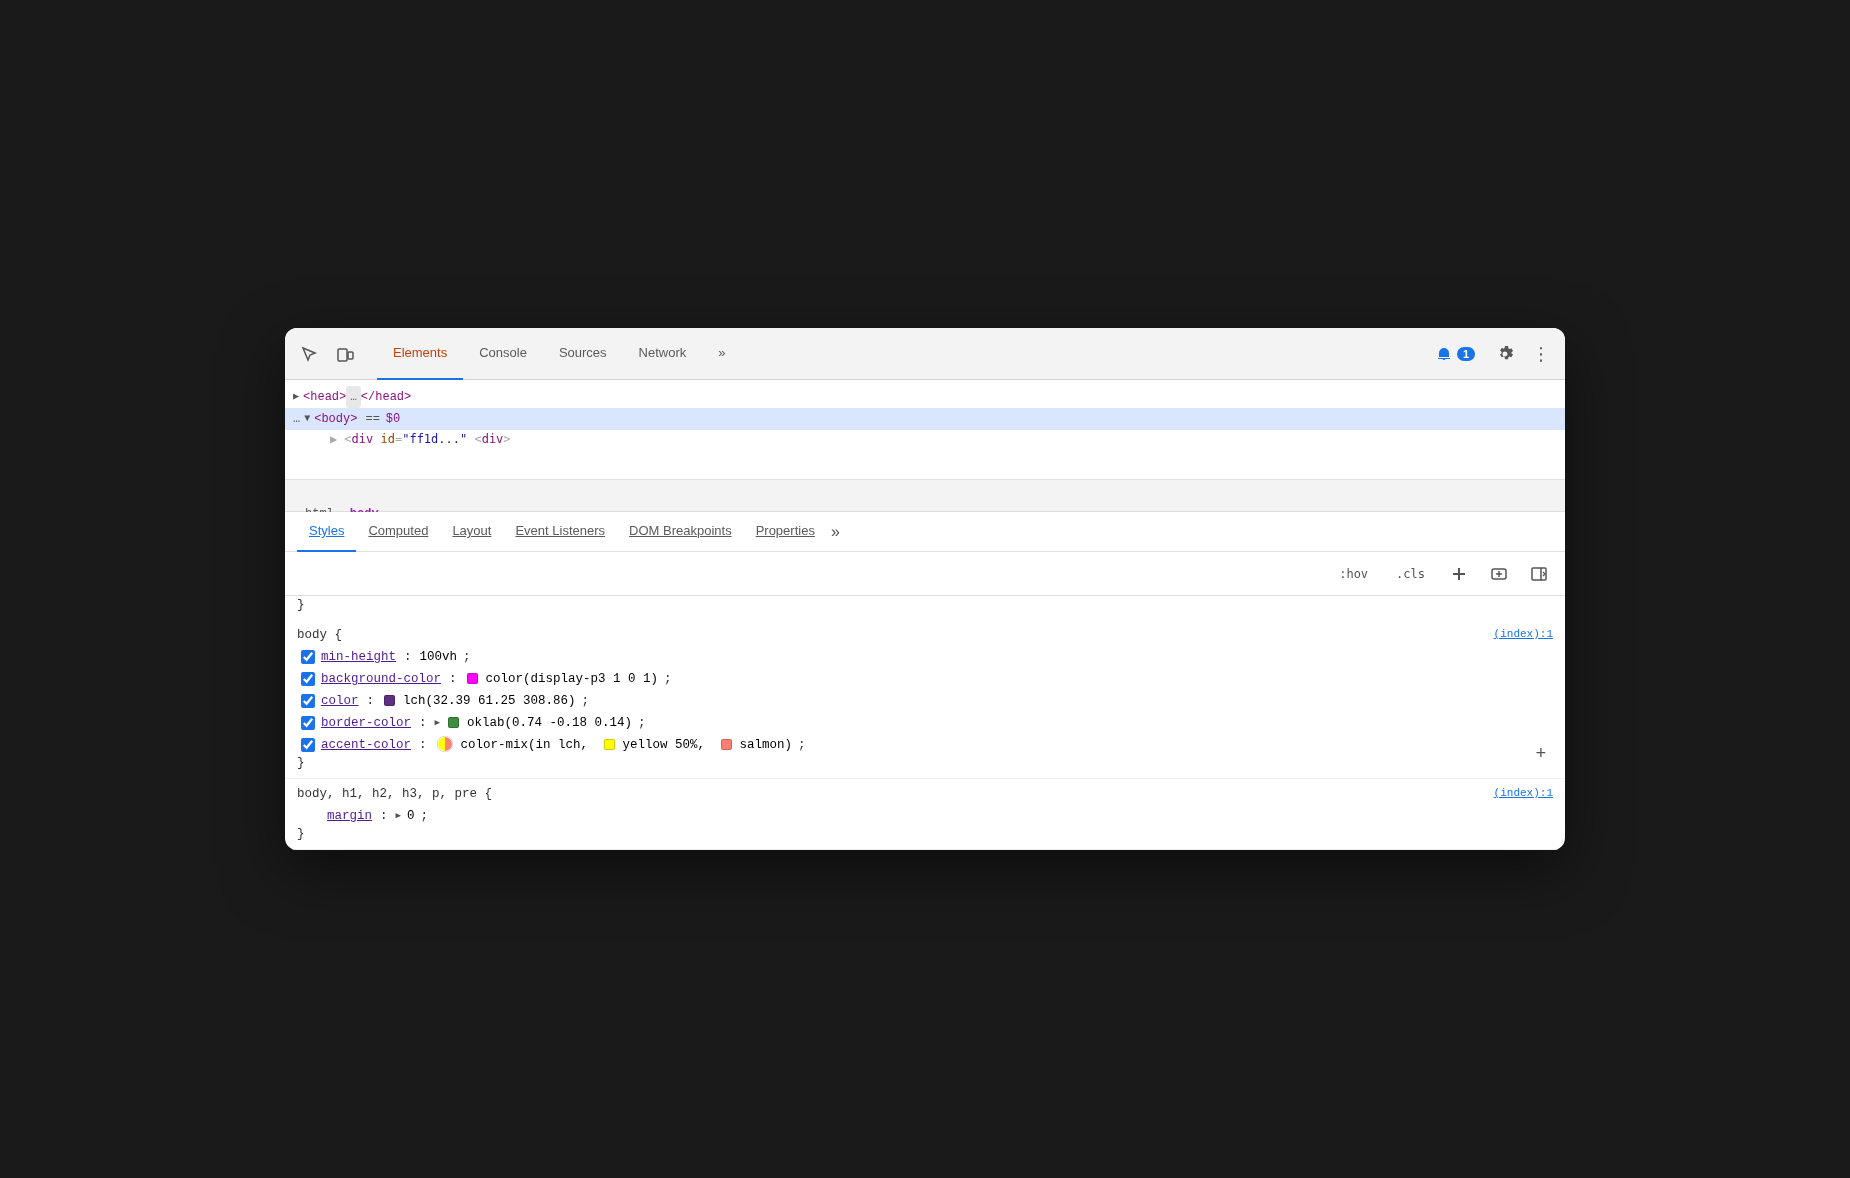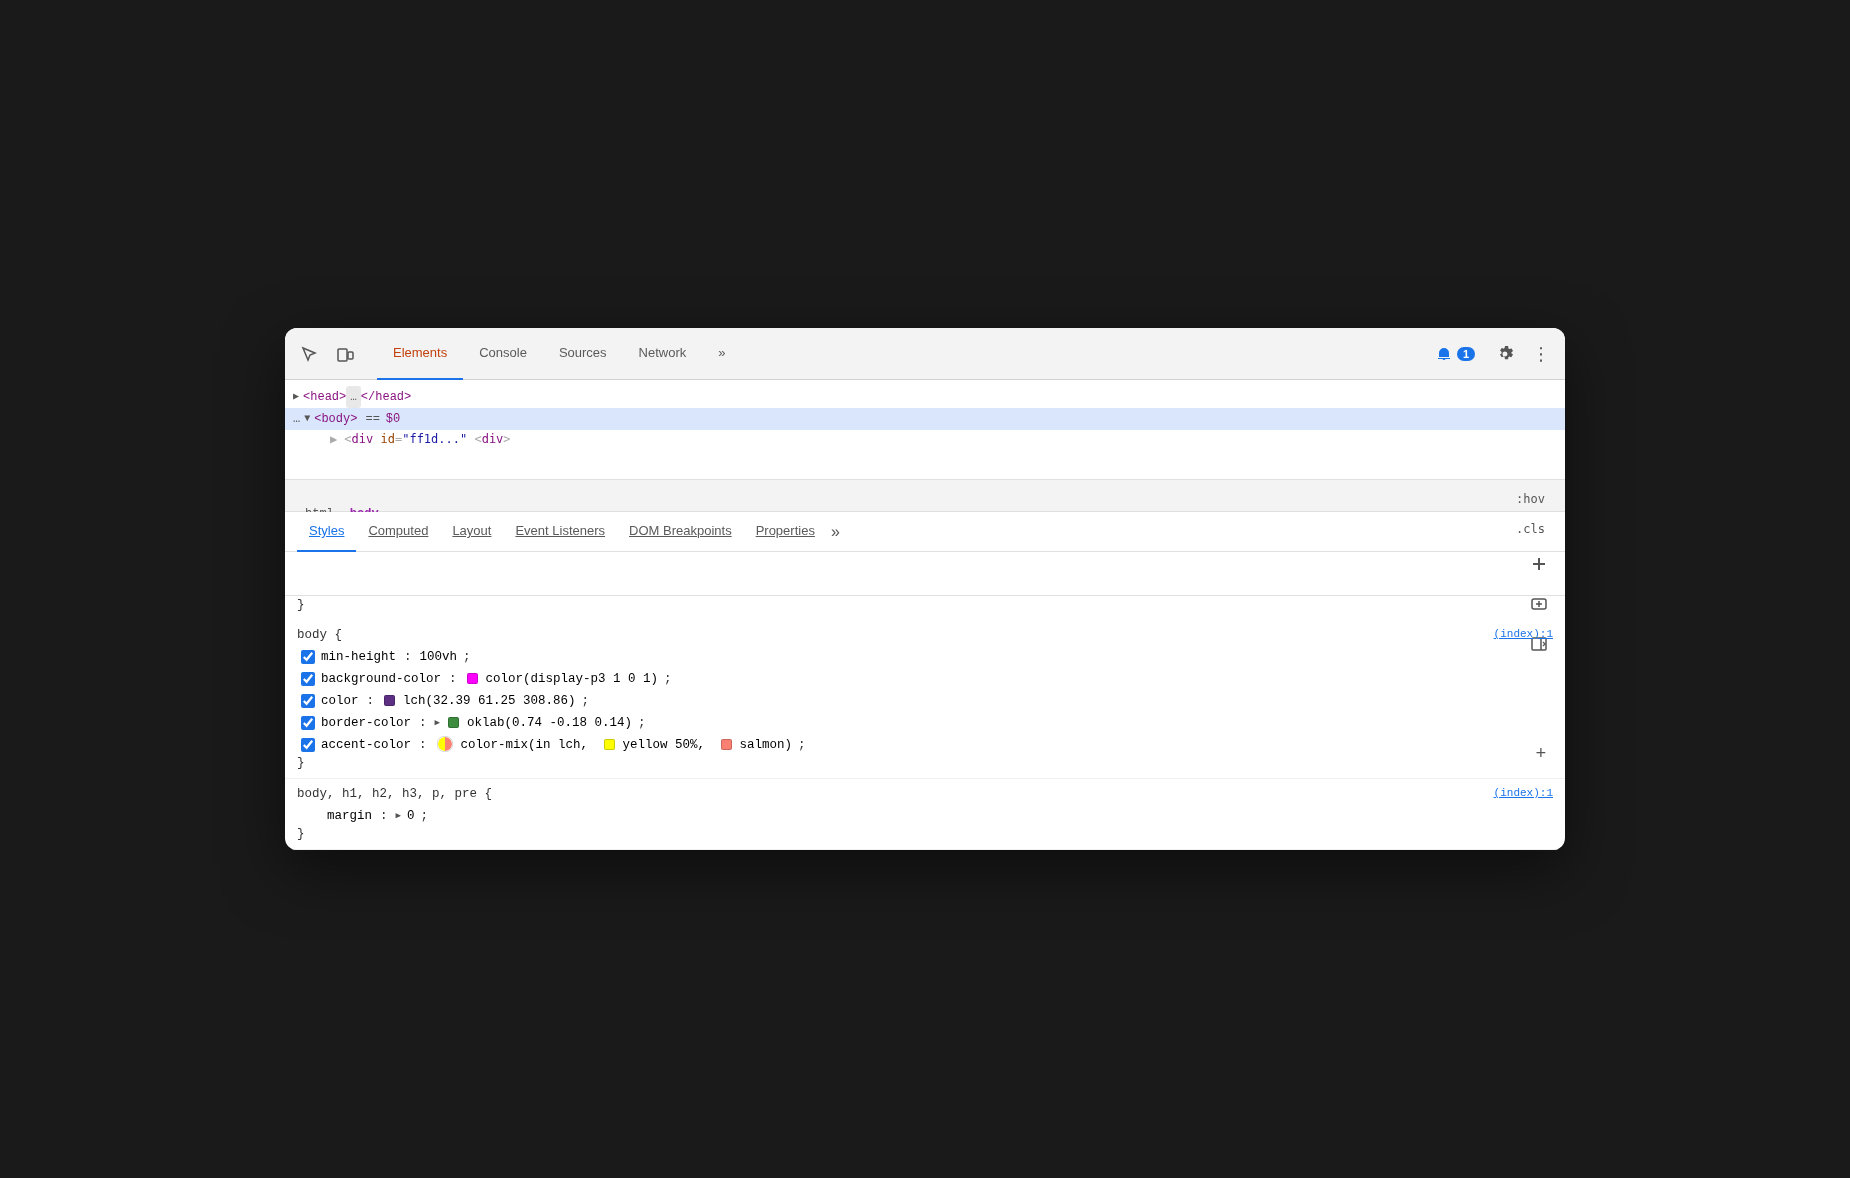--- a/index.html
+++ b/index.html
@@ -267,10 +267,9 @@
 
     .filter-actions {
       display: flex;
-      align-items: flex-end;
+      align-items: center;
       gap: 12px;
       margin-left: auto;
-      flex-direction: column;
     }
 
     .filter-action-btn {

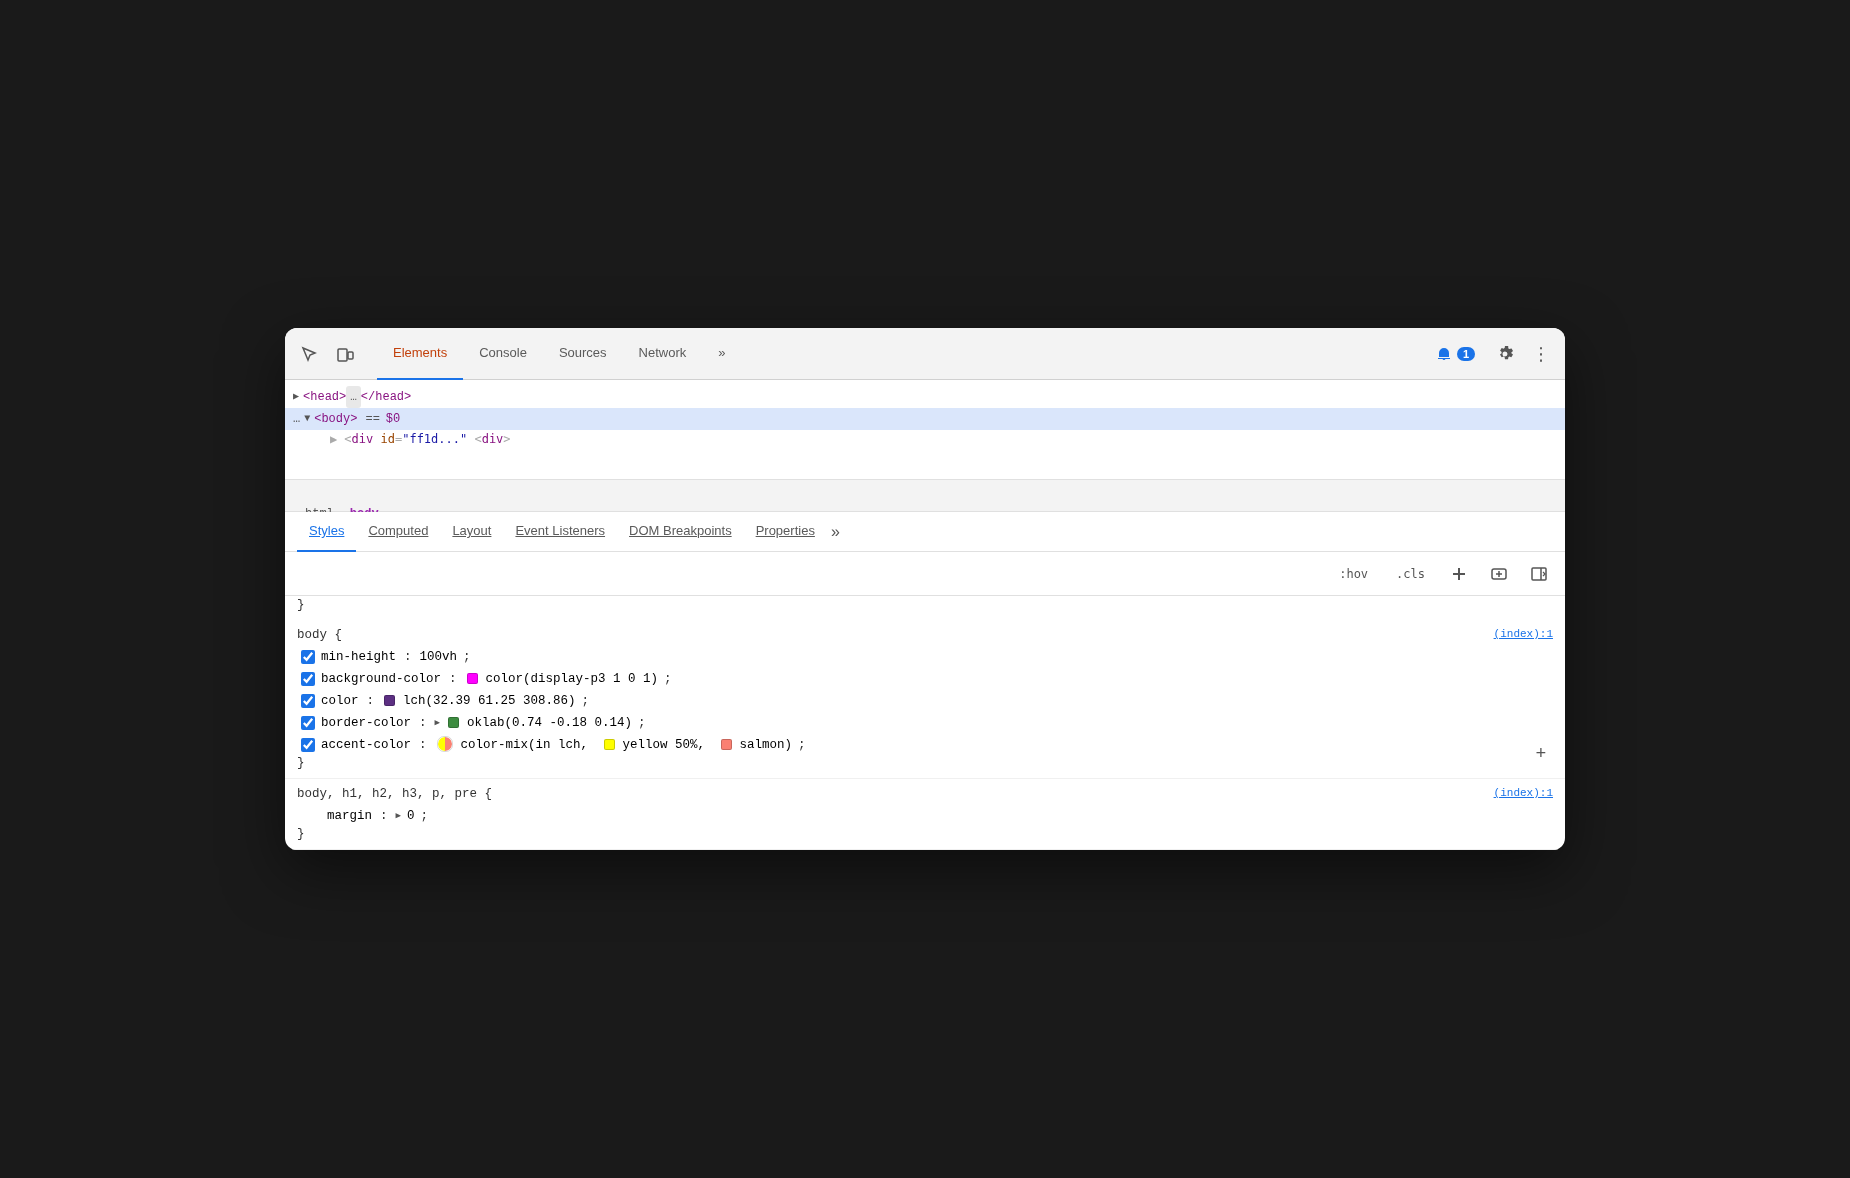--- a/index.html
+++ b/index.html
@@ -345,7 +345,7 @@
       cursor: pointer;
     }
 
-    .css-prop-name { color: #000000; }
+    .css-prop-name { color: #4c1d95; text-decoration: underline; }
     .css-colon { color: #333; margin: 0 2px; }
     .css-prop-value { color: #000000; }
     .css-semicolon { color: #333; }

